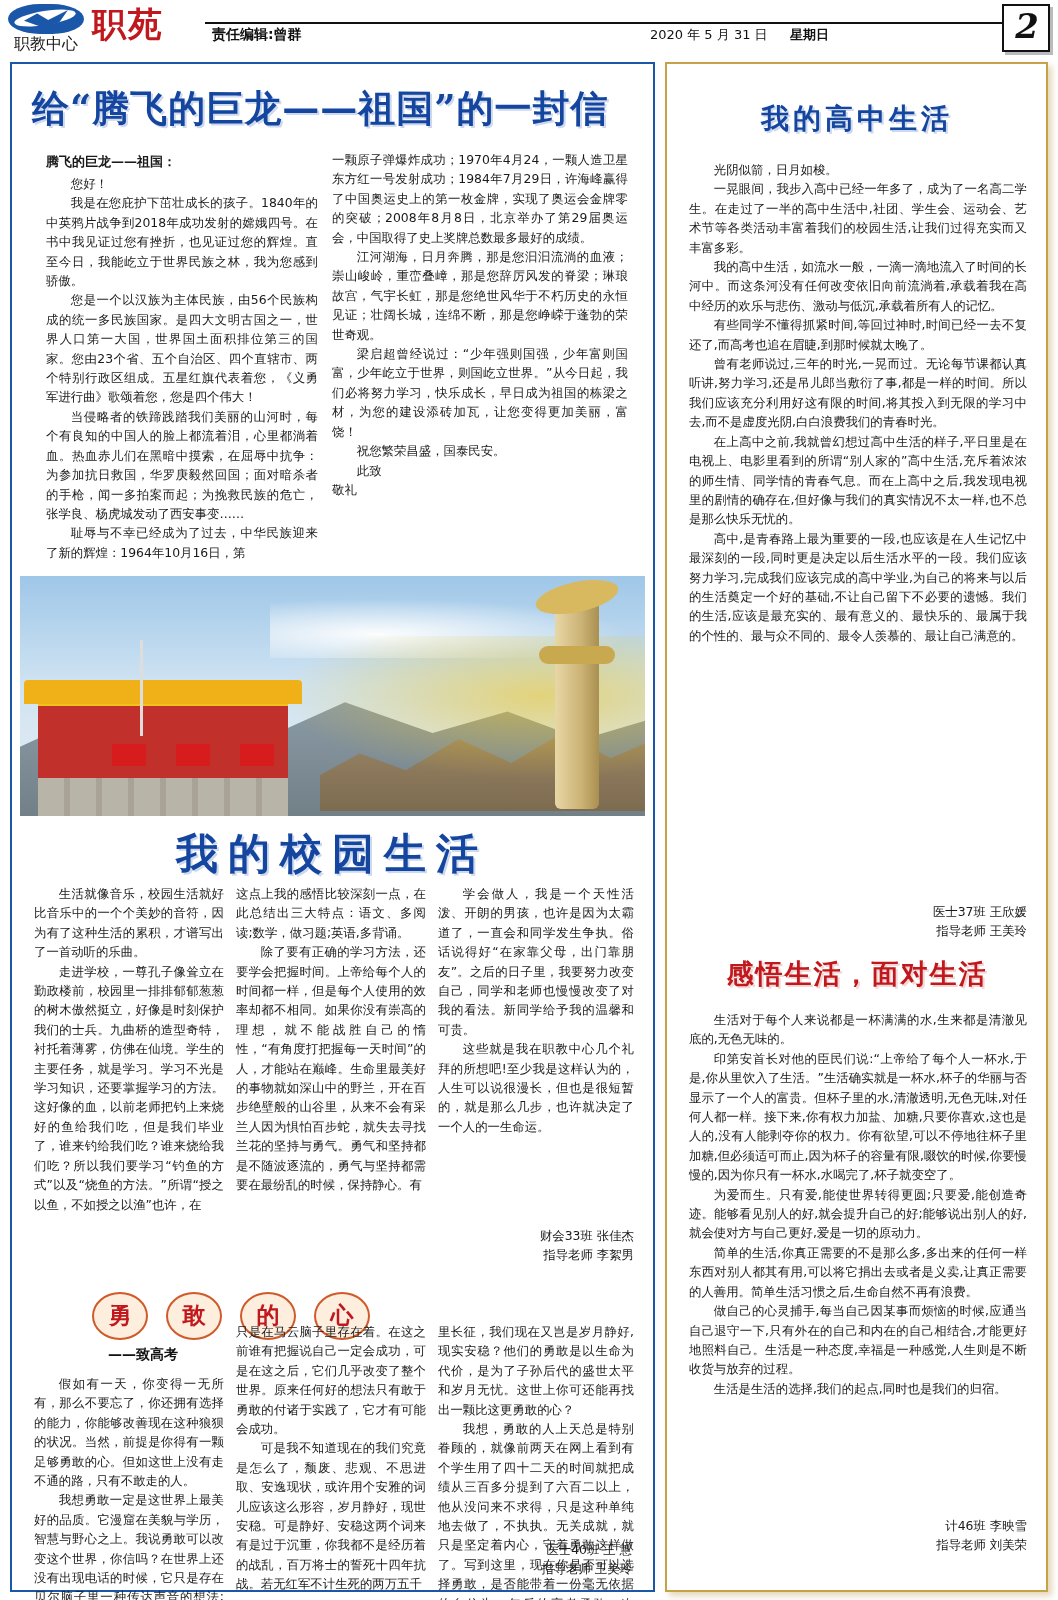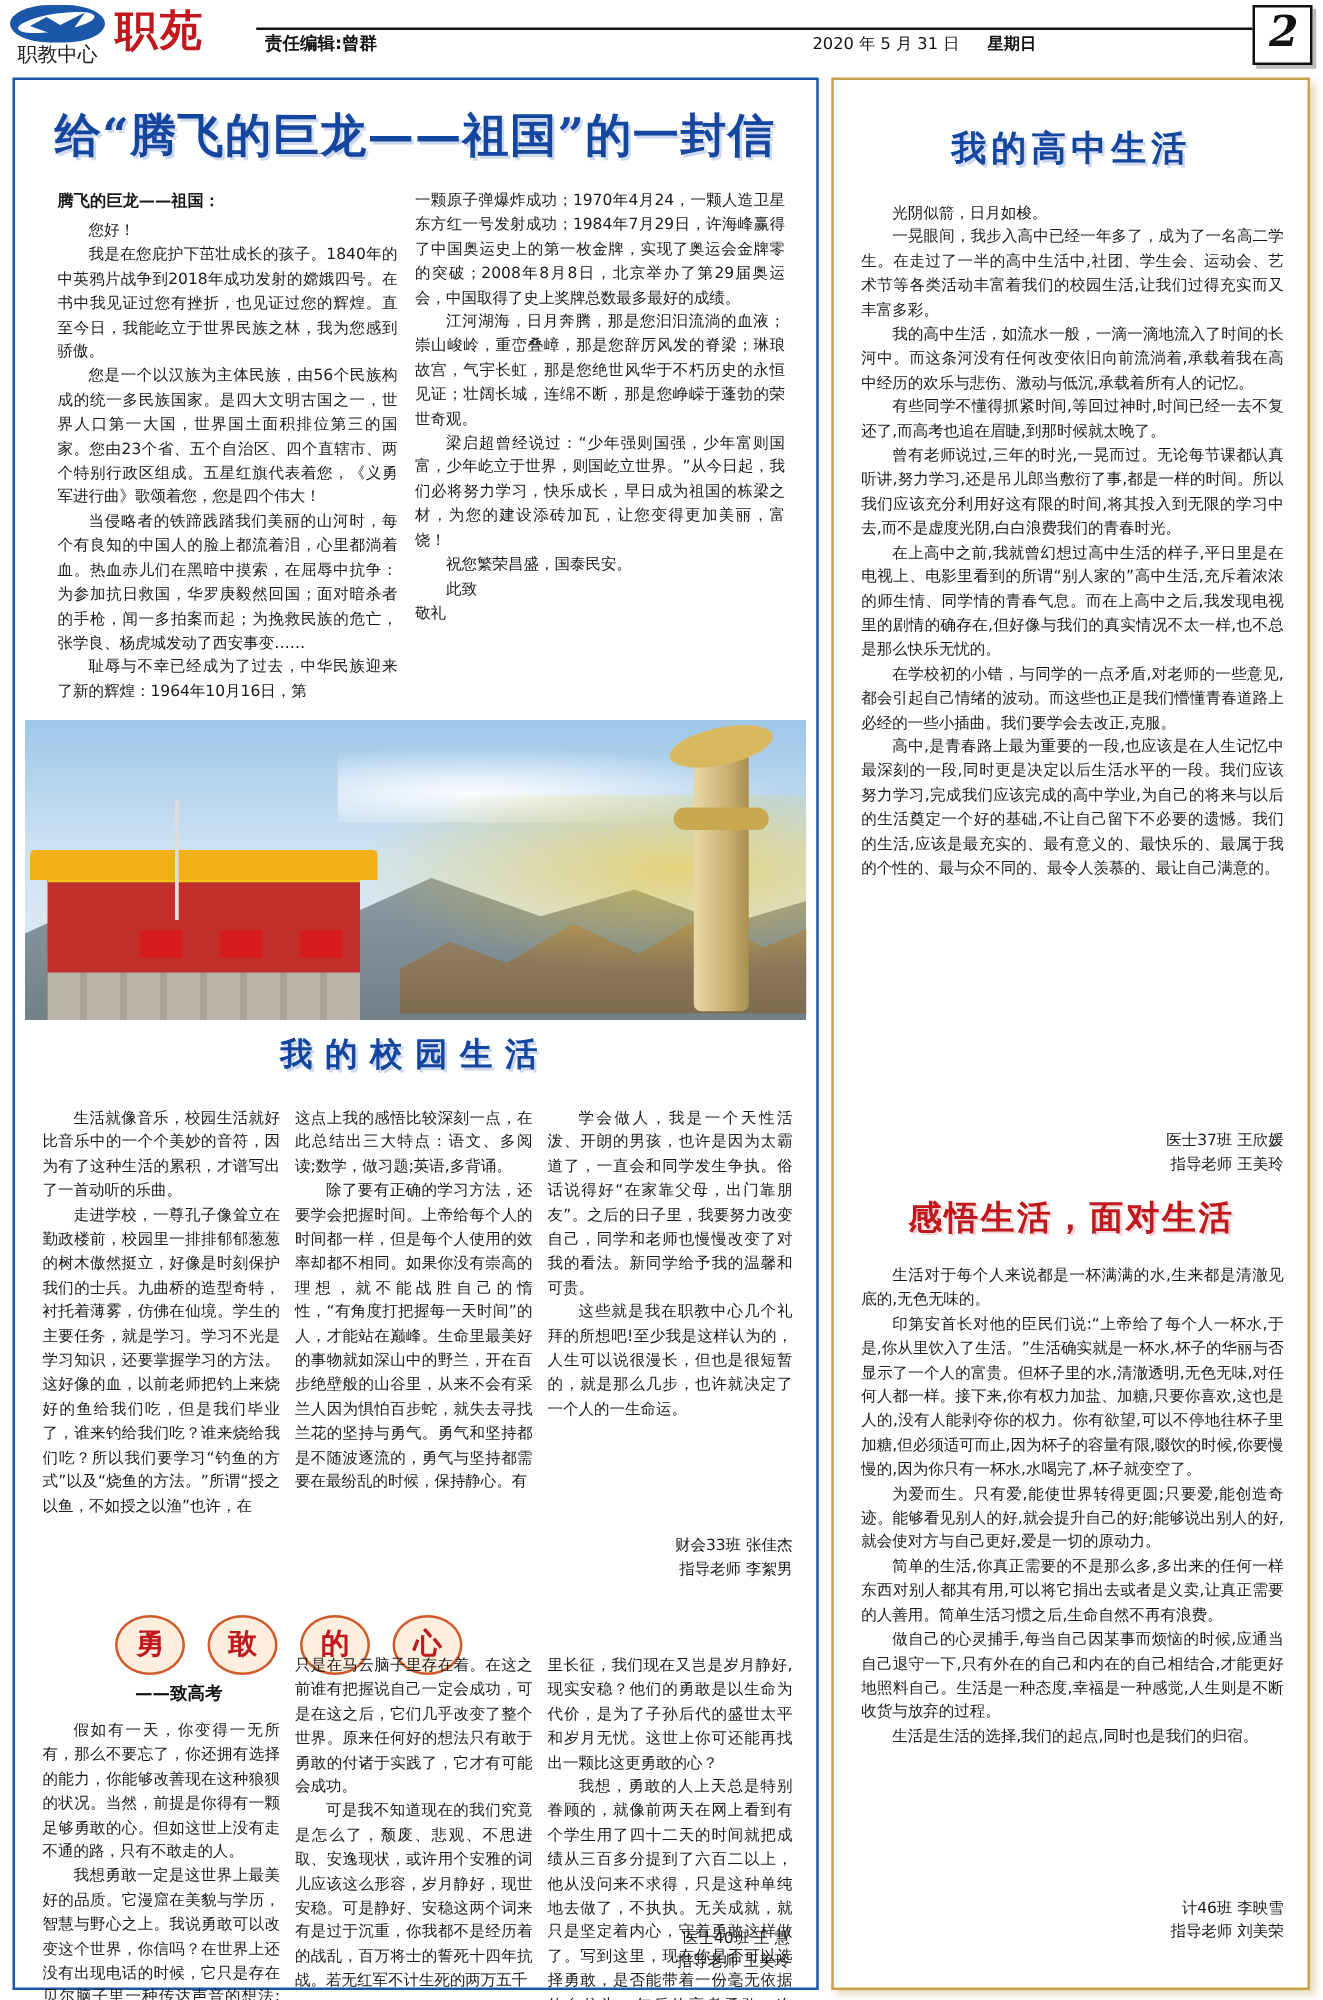--- a/index.html
+++ b/index.html
@@ -98,7 +98,7 @@
 
   
   .a1-title{
-    position:absolute;left:20px;top:20px;width:600px;text-align:center;
+    position:absolute;left:20px;top:20px;width:600px;text-align:left;
     font-size:37px;font-weight:bold;color:#1446a0;
     font-family:"DejaVu Serif","Liberation Serif",serif;
     letter-spacing:1px;

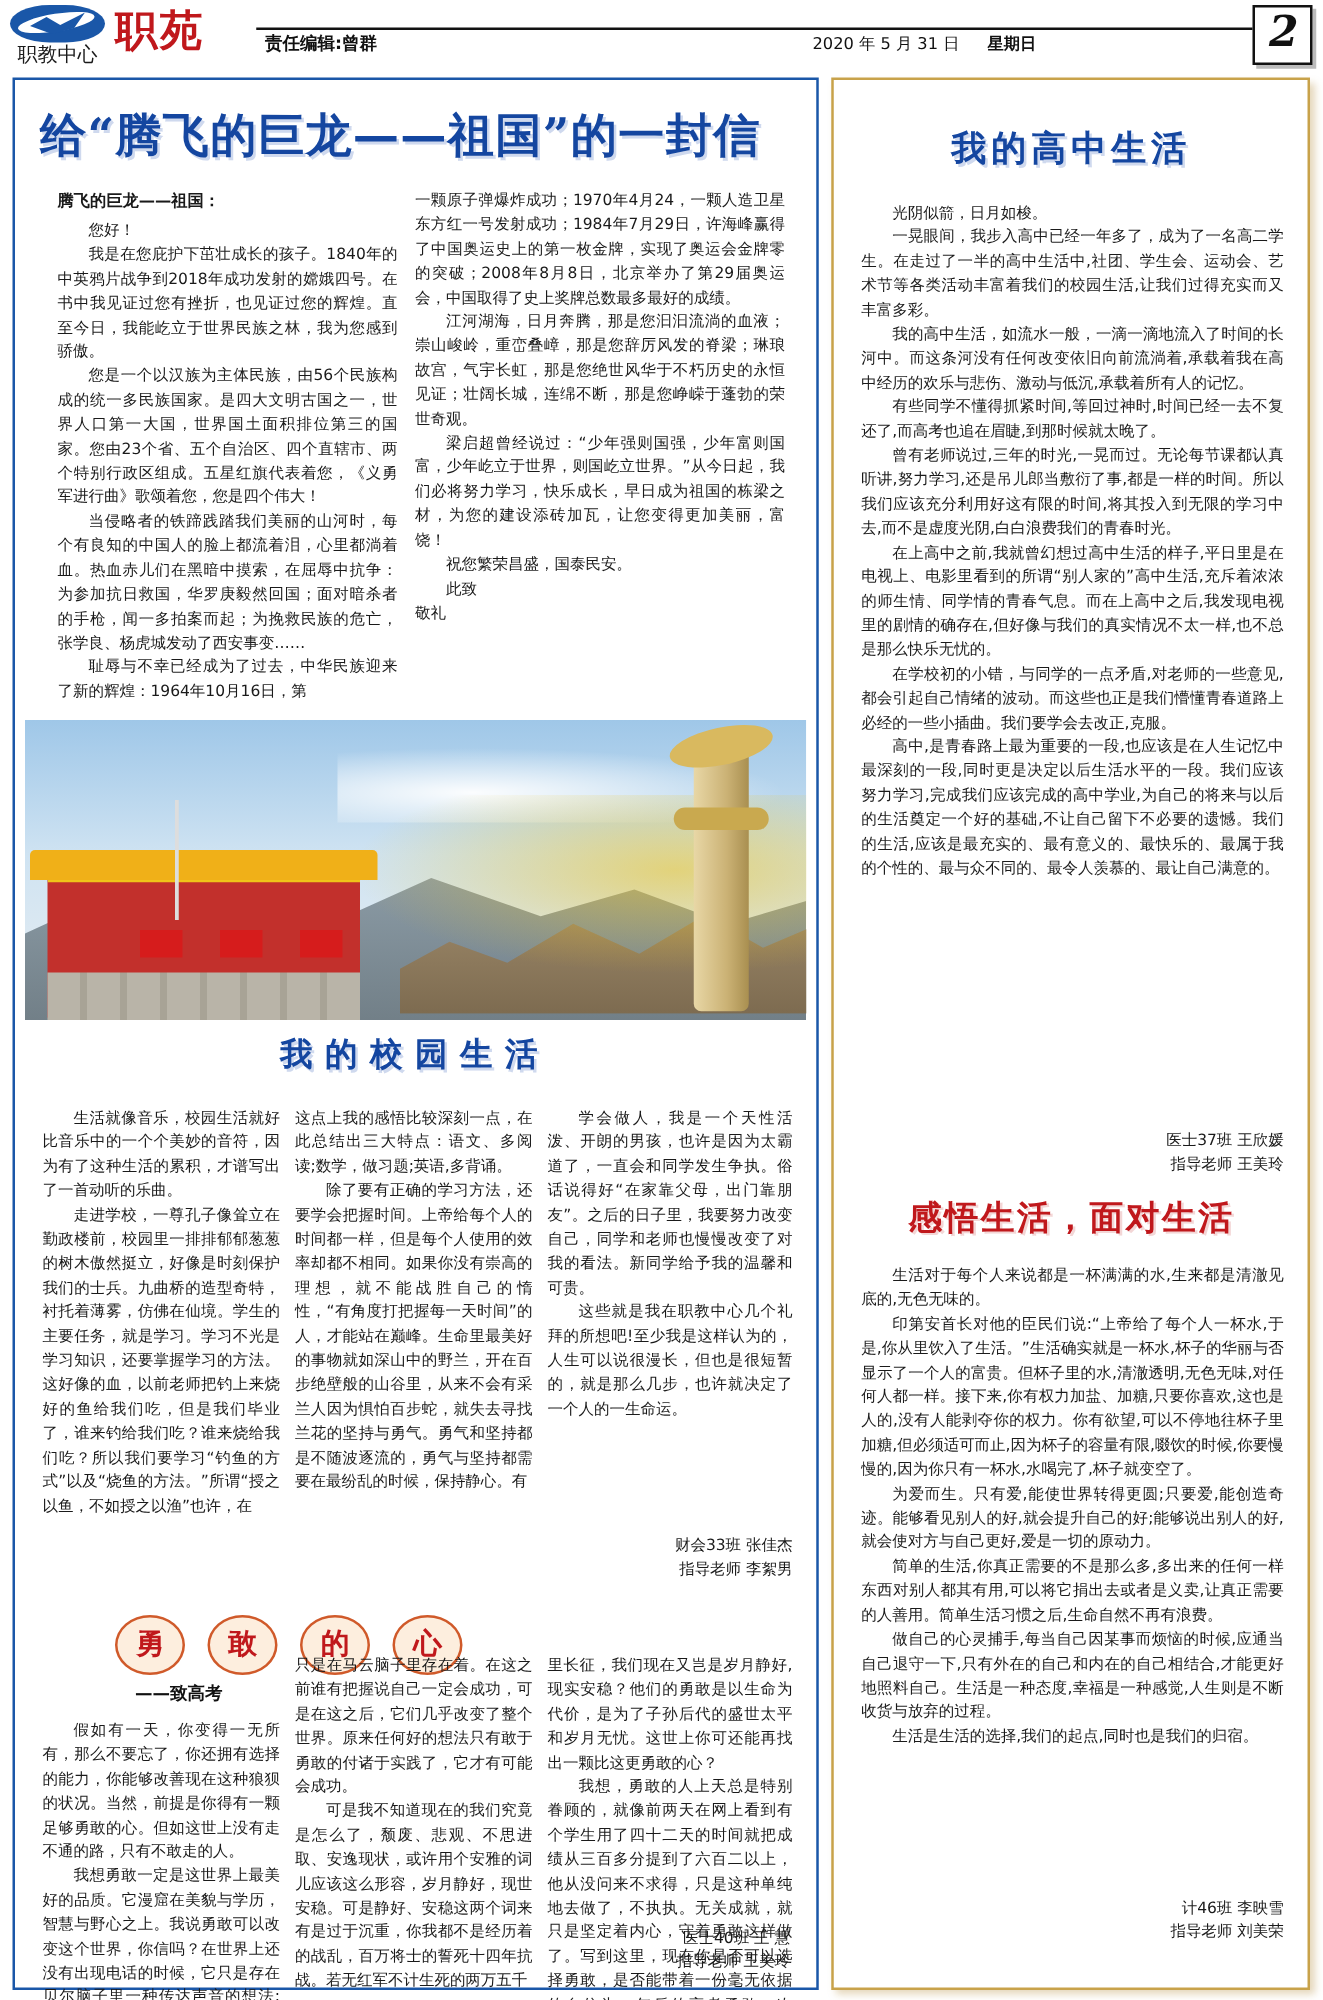--- a/index.html
+++ b/index.html
@@ -359,7 +359,6 @@
       <p class="indent">有些同学不懂得抓紧时间,等回过神时,时间已经一去不复还了,而高考也追在眉睫,到那时候就太晚了。</p>
       <p class="indent">曾有老师说过,三年的时光,一晃而过。无论每节课都认真听讲,努力学习,还是吊儿郎当敷衍了事,都是一样的时间。所以我们应该充分利用好这有限的时间,将其投入到无限的学习中去,而不是虚度光阴,白白浪费我们的青春时光。</p>
       <p class="indent">在上高中之前,我就曾幻想过高中生活的样子,平日里是在电视上、电影里看到的所谓“别人家的”高中生活,充斥着浓浓的师生情、同学情的青春气息。而在上高中之后,我发现电视里的剧情的确存在,但好像与我们的真实情况不太一样,也不总是那么快乐无忧的。</p>
-      <p class="indent">在学校初的小错，与同学的一点矛盾,对老师的一些意见,都会引起自己情绪的波动。而这些也正是我们懵懂青春道路上必经的一些小插曲。我们要学会去改正,克服。</p>
       <p class="indent">高中,是青春路上最为重要的一段,也应该是在人生记忆中最深刻的一段,同时更是决定以后生活水平的一段。我们应该努力学习,完成我们应该完成的高中学业,为自己的将来与以后的生活奠定一个好的基础,不让自己留下不必要的遗憾。我们的生活,应该是最充实的、最有意义的、最快乐的、最属于我的个性的、最与众不同的、最令人羡慕的、最让自己满意的。</p>
     </div>
     <div class="r1-sign cn">

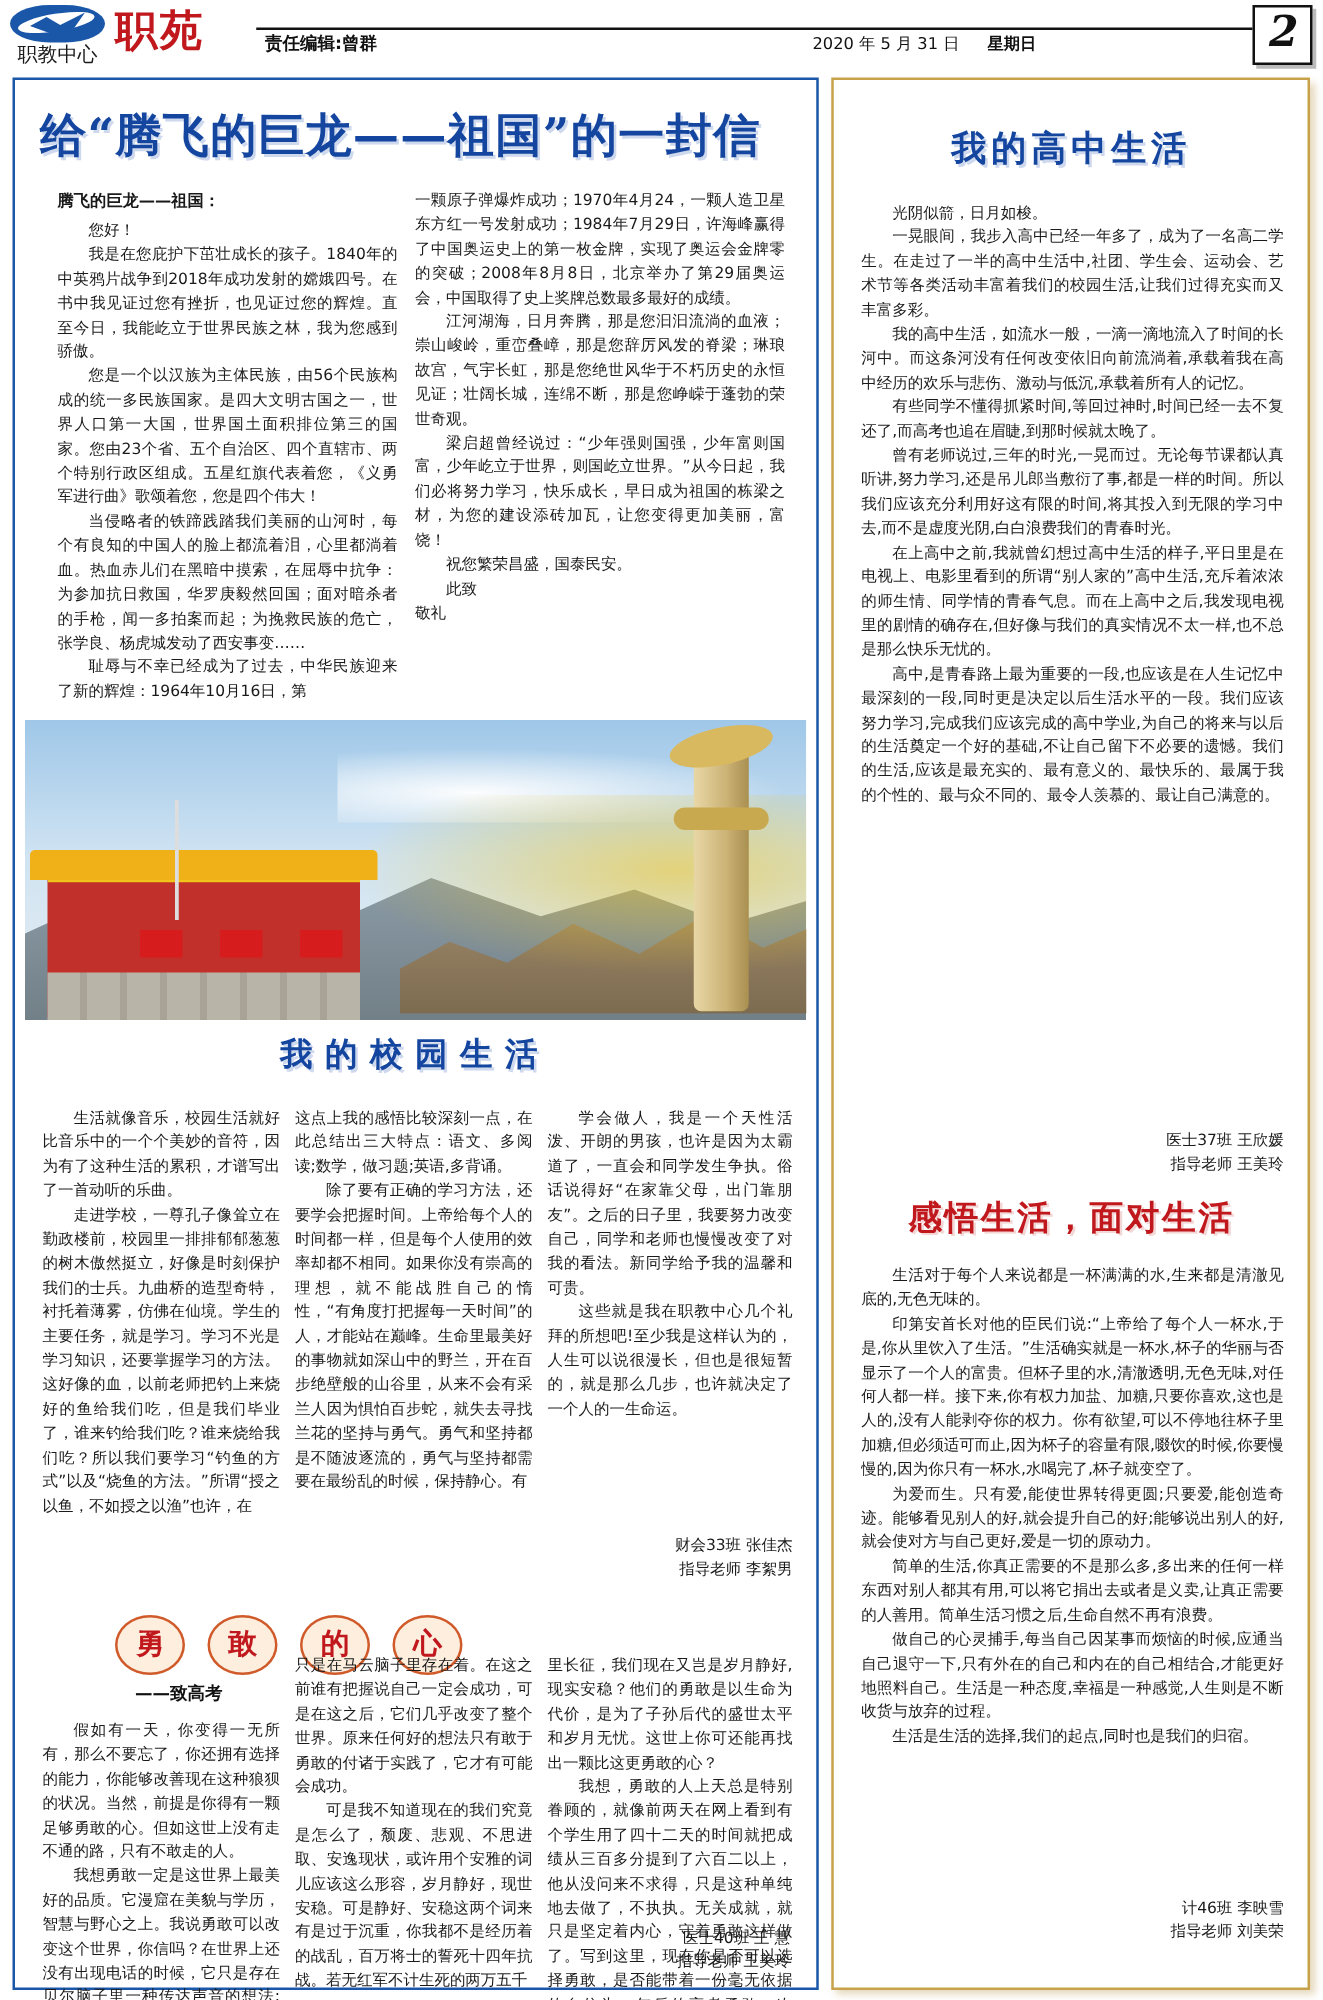--- a/index.html
+++ b/index.html
@@ -185,7 +185,7 @@
   
   .a2-title{
     position:absolute;left:20px;top:762px;width:600px;text-align:center;
-    font-size:26px;font-weight:bold;color:#1446a0;
+    font-size:42px;font-weight:bold;color:#1446a0;
     font-family:"DejaVu Serif","Liberation Serif",serif;
     letter-spacing:10px;
     text-shadow:2px 2px 0 #cfd9ee;

